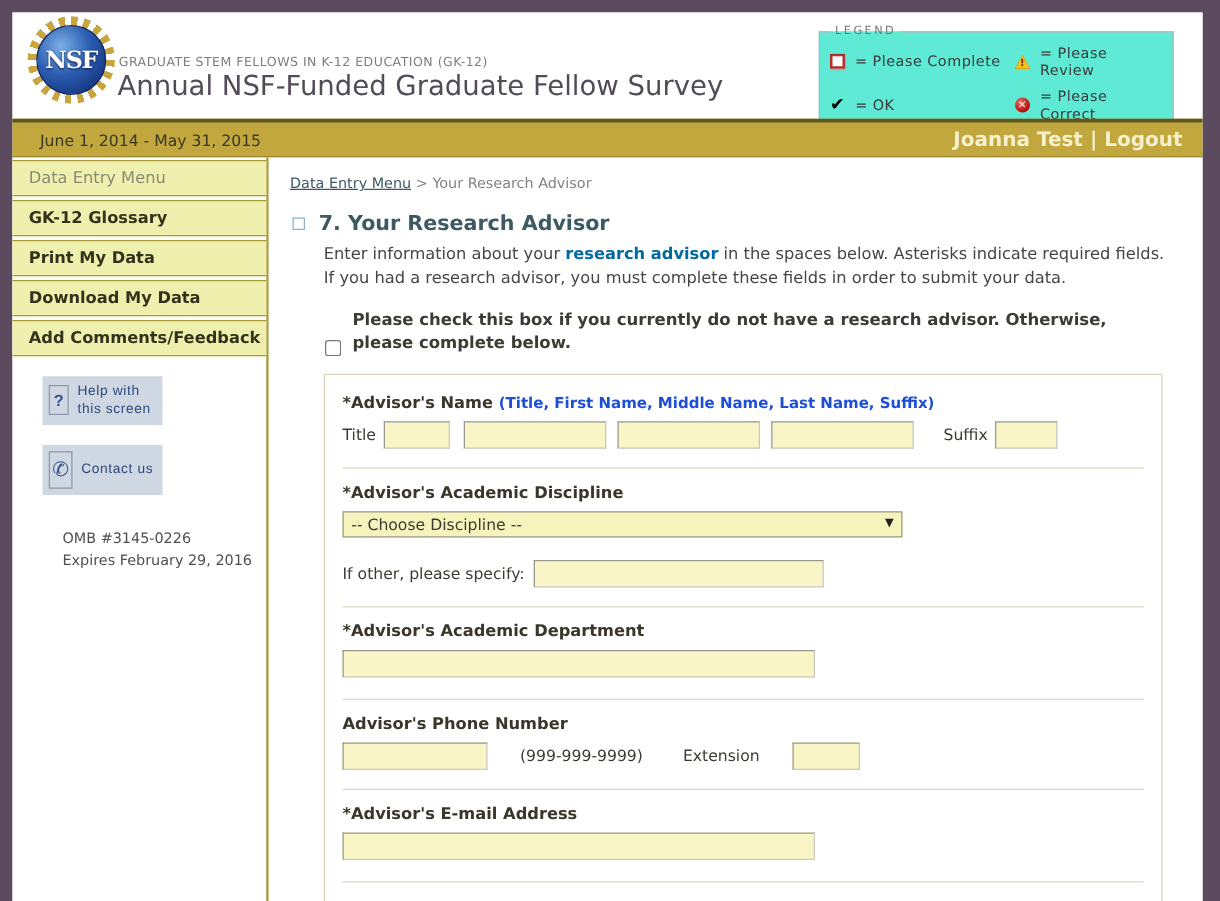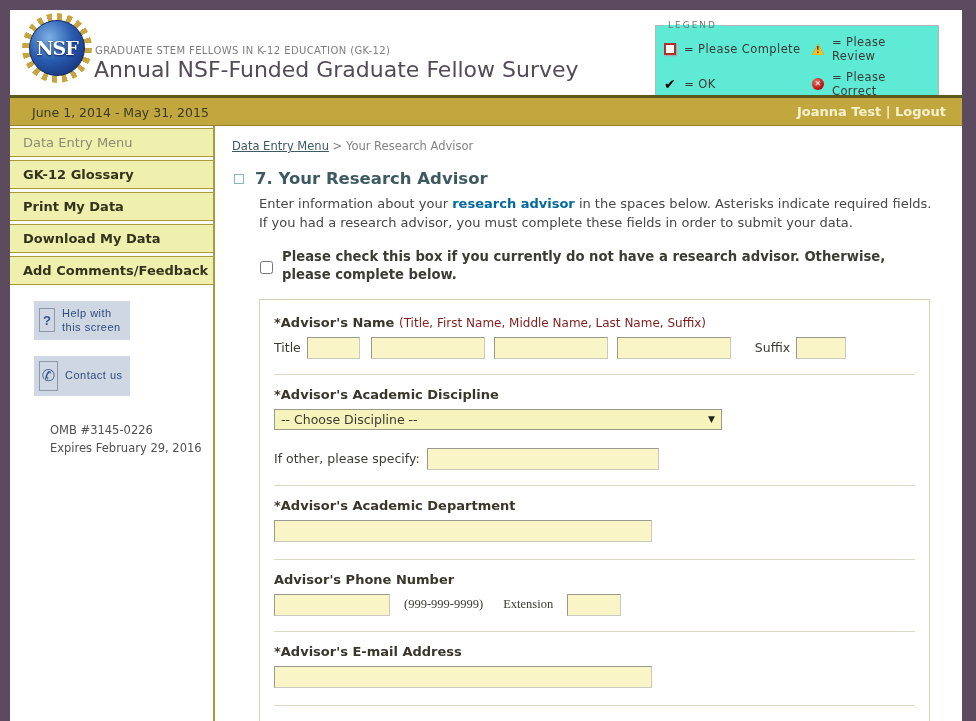--- a/index.html
+++ b/index.html
@@ -42,7 +42,7 @@
   .goldbar{height:27px;background:#c2a63e;border-top:3px solid #5e5a1e;border-bottom:1px solid #93832b;
     position:relative;line-height:27px;}
   .date-range{padding-left:22px;font-size:12.5px;color:#3a3a24;}
-  .userbox{position:absolute;right:16px;top:0;font-size:13px;font-weight:bold;color:#f6f1cd;padding-left:34px;}
+  .userbox{position:absolute;right:16px;top:0;font-size:16px;font-weight:bold;color:#f6f1cd;padding-left:34px;}
   .userbox .logout{cursor:pointer;}
 
   

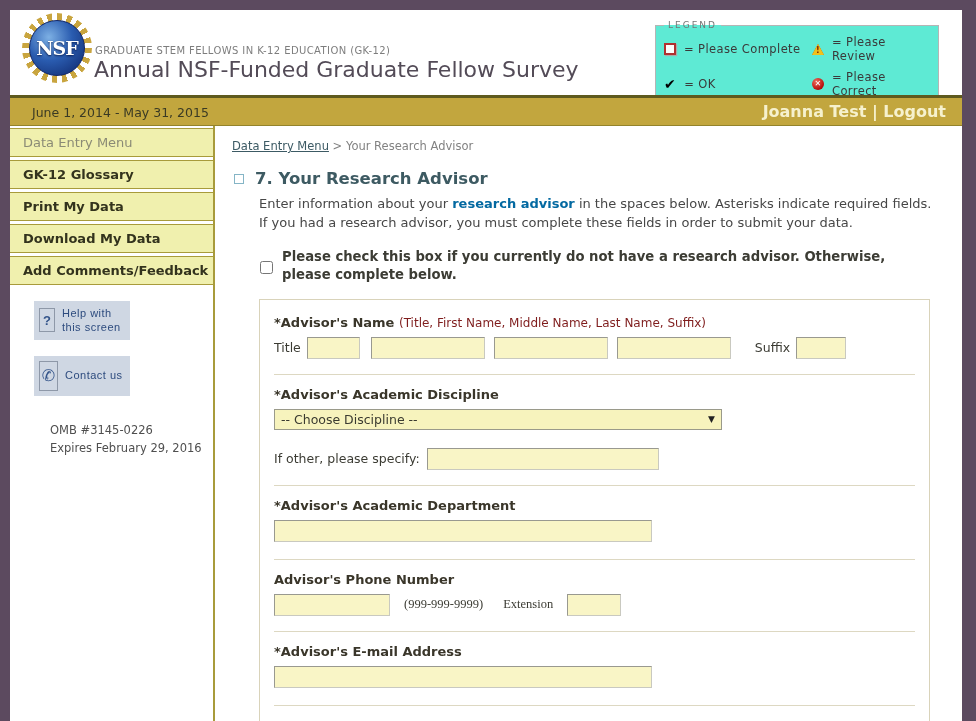--- a/index.html
+++ b/index.html
@@ -70,7 +70,7 @@
   .page-title{font-size:16.5px;color:#3d5a62;font-weight:bold;margin:0;}
   .intro{margin:7px 0 0 44px;width:678px;font-size:13px;color:#474747;line-height:1.45;}
   .intro .adv-link{color:#0369a1;font-weight:bold;cursor:pointer;}
-  .check-row{margin:15px 0 4px 45px;display:flex;gap:9px;width:660px;align-items:center;}
+  .check-row{margin:15px 0 4px 45px;display:flex;gap:9px;width:660px;align-items:flex-end;}
   .check-row input{margin:2px 0 0 0;}
   .check-label{font-size:13.2px;font-weight:bold;color:#3c3c34;line-height:1.4;}
 

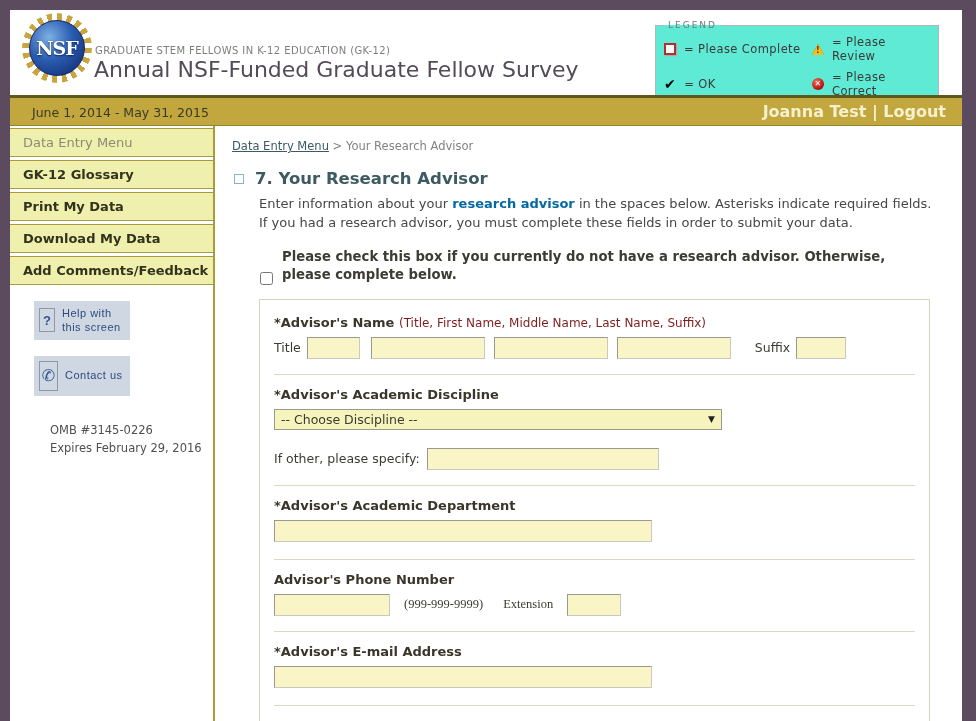--- a/index.html
+++ b/index.html
@@ -78,7 +78,7 @@
   .panel{margin:14px 0 0 44px;width:671px;box-sizing:border-box;border:1px solid #d9d3ba;
     background:#fff;padding:10px 14px 18px 14px;}
   .field-label{font-size:13px;font-weight:bold;color:#3a362a;margin:5px 0 7px 0;}
-  .hint{font-weight:normal;color:#7f1d1d;font-size:12px;}
+  .hint{font-weight:bold;color:#1d4ed8;font-size:12px;}
   .sep{border:none;border-top:1px solid #ddd8c2;margin:15px 0 12px 0;}
   .row{display:flex;align-items:center;}
   .tinput{background:#f9f5c6;border:1px solid #999990;border-right-color:#c9c9c0;border-bottom-color:#c9c9c0;

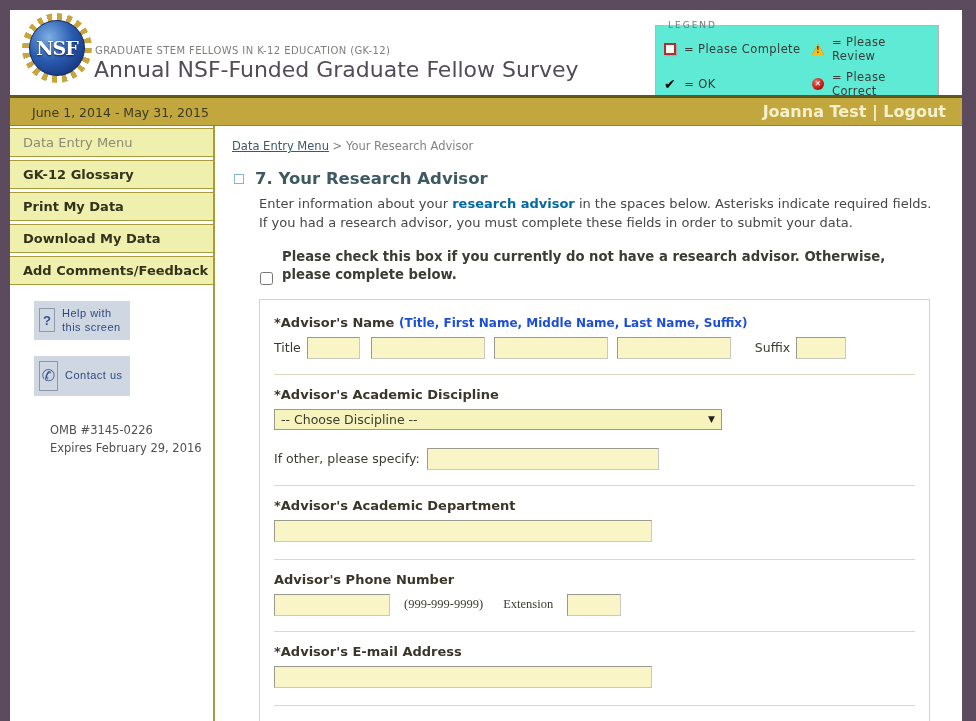--- a/index.html
+++ b/index.html
@@ -228,7 +228,7 @@
         <hr class="sep" style="margin-top:17px;">
 
         <div class="field-label">Advisor's Phone Number</div>
-        <div class="row" style="gap:14px;font-family:Liberation Serif, serif;">
+        <div class="row" style="gap:26px;">
           <input class="tinput w-phone" style="">
           <span class="lbl">(999-999-9999)</span>
           <span class="lbl" style="margin-left:6px;">Extension</span>

